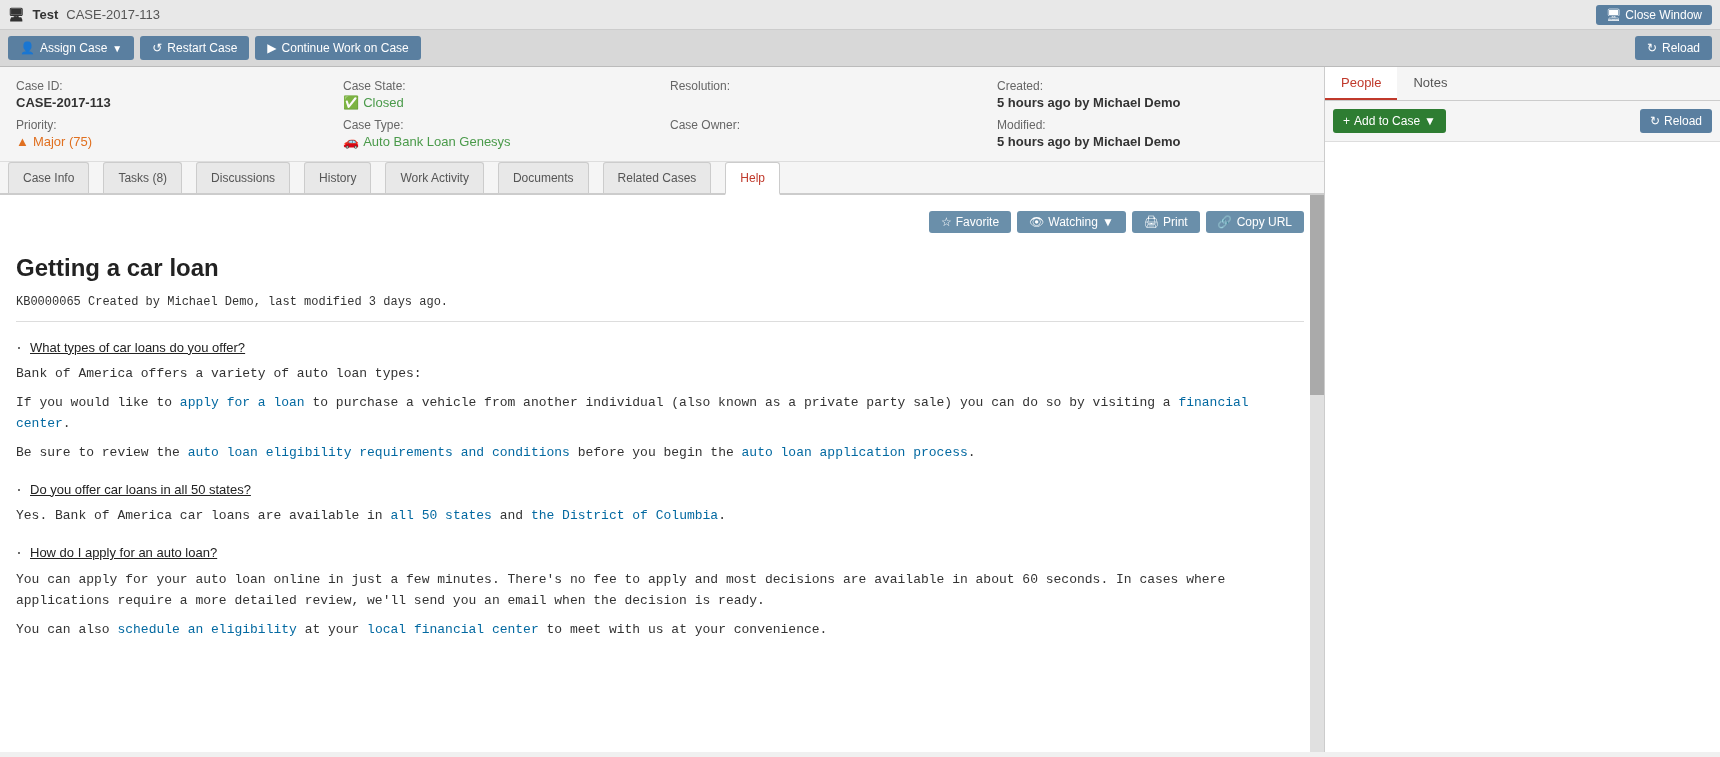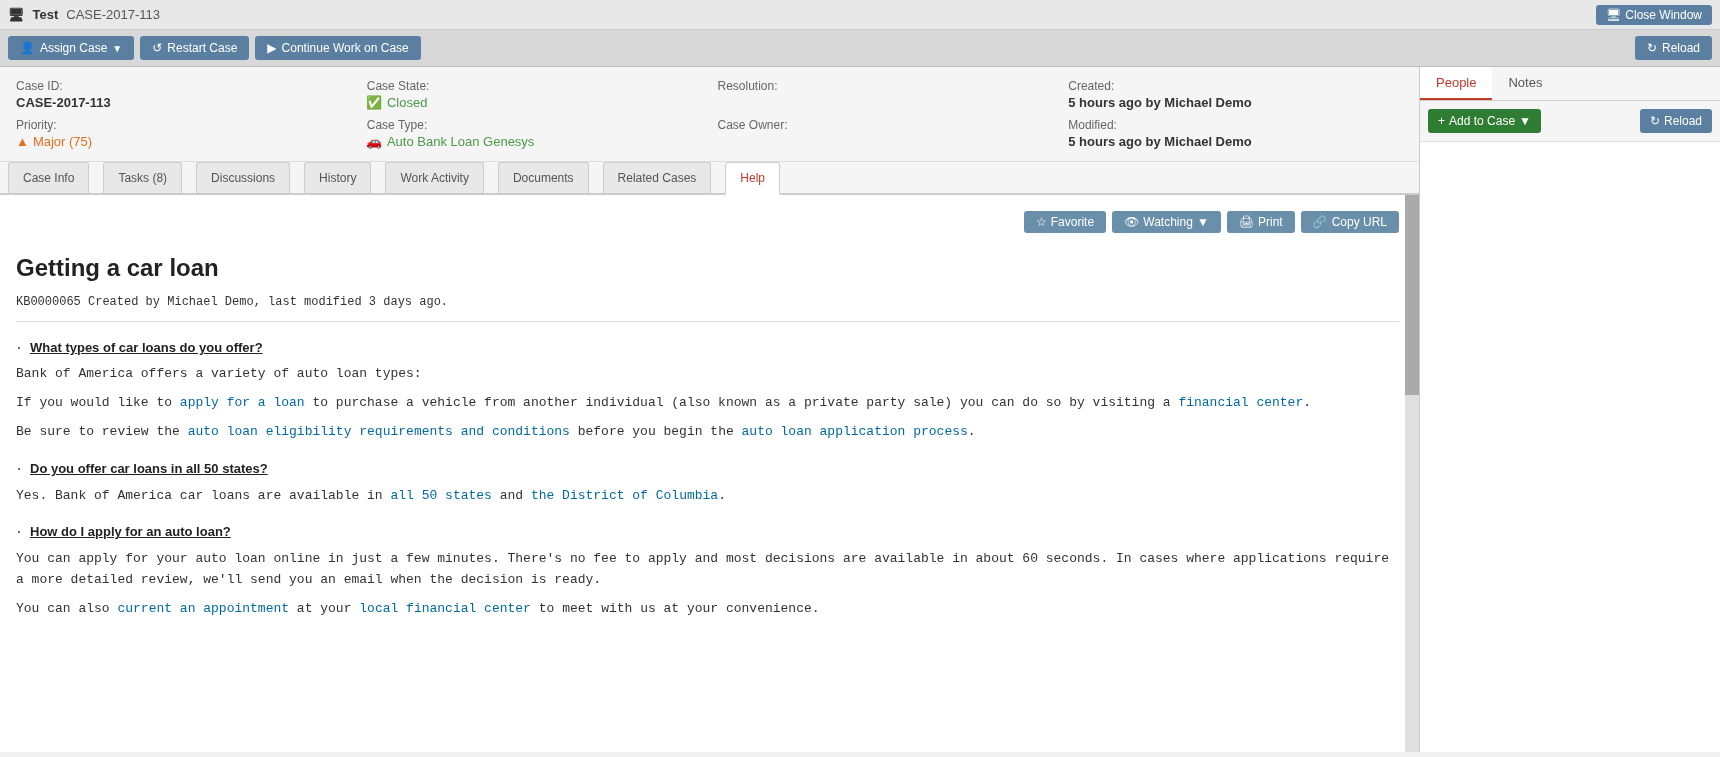--- a/index.html
+++ b/index.html
@@ -221,7 +221,7 @@
 
     
     .right-panel {
-      width: 301px;
+      width: 396px;
       background: #f5f5f5;
       border-left: 1px solid #ccc;
       display: flex;

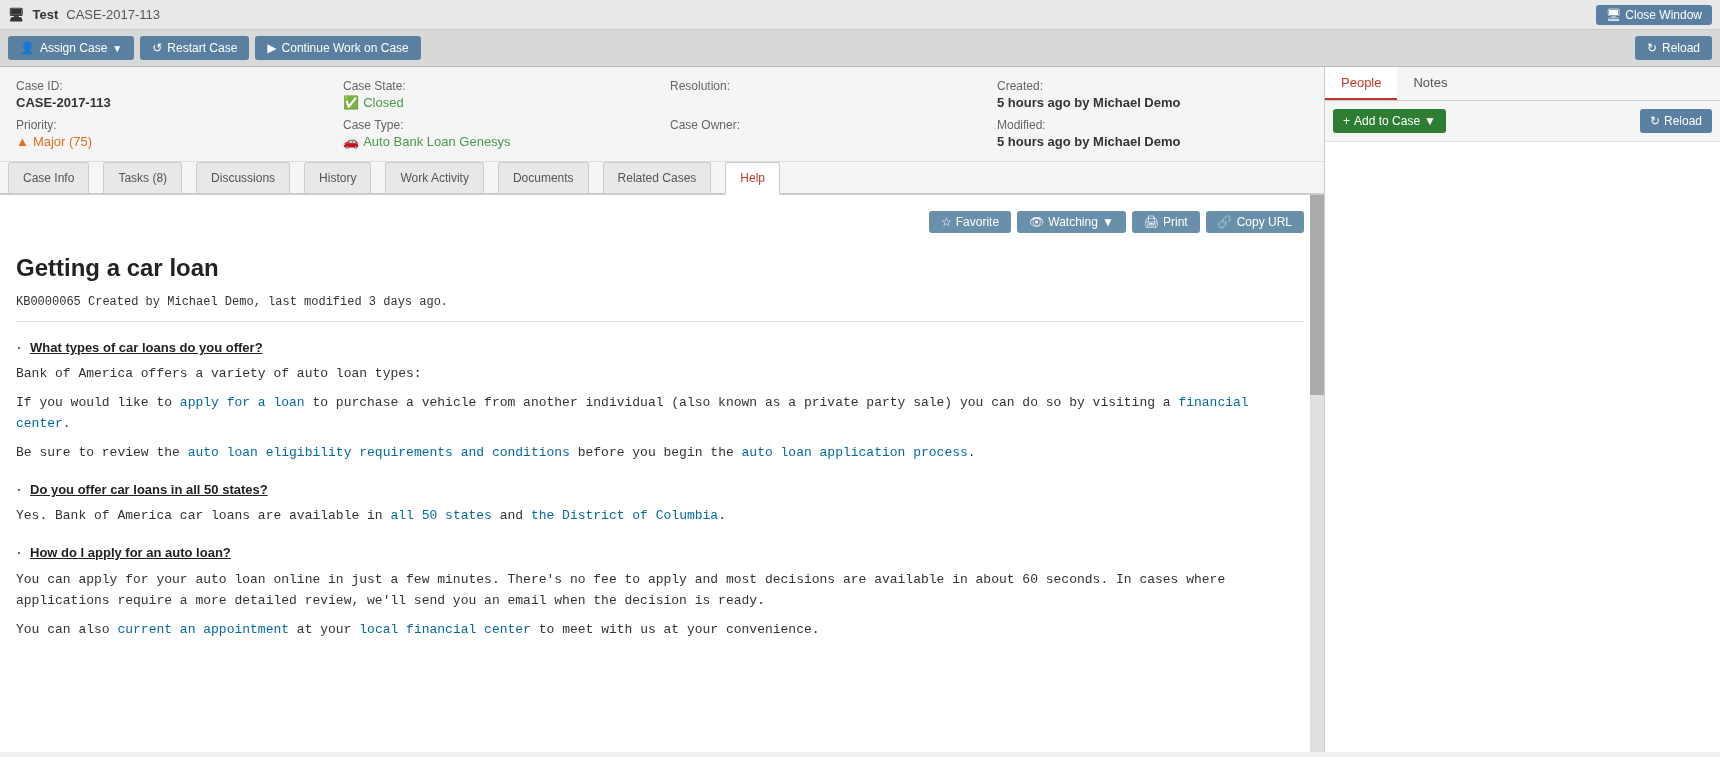--- a/index.html
+++ b/index.html
@@ -192,7 +192,7 @@
     }
     .article-body .bullet-dot { color: #555; font-size: 18px; line-height: 1; }
     .article-body .question-link {
-      font-weight: bold;
+      font-weight: normal;
       text-decoration: underline;
       color: #222;
       cursor: pointer;

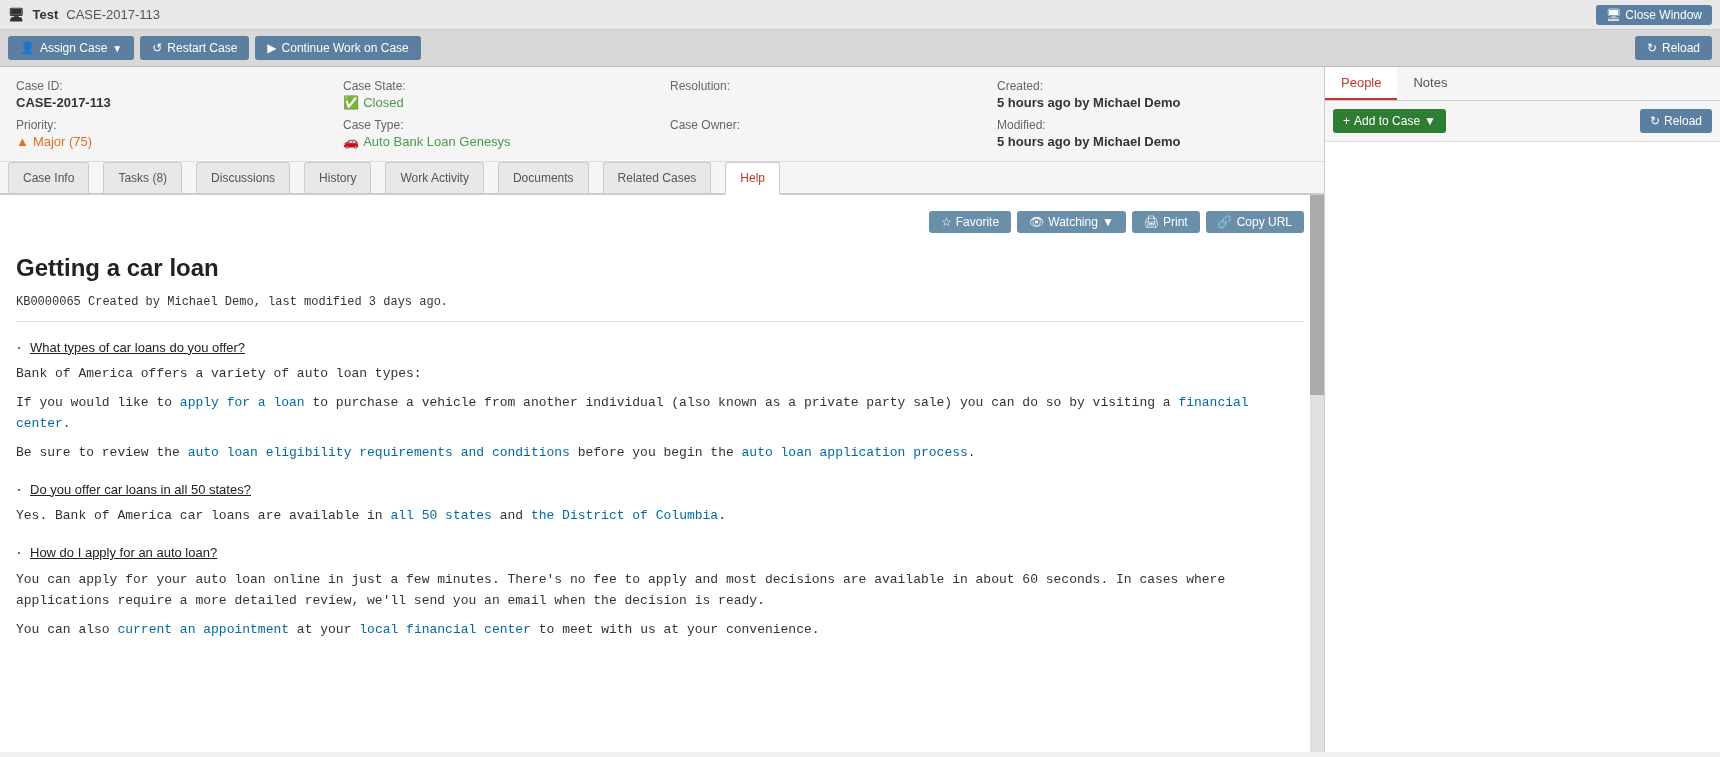--- a/index.html
+++ b/index.html
@@ -444,7 +444,7 @@
             <span class="question-link">How do I apply for an auto loan?</span>
           </div>
           <p>You can apply for your auto loan online in just a few minutes. There's no fee to apply and most decisions are available in about 60 seconds. In cases where applications require a more detailed review, we'll send you an email when the decision is ready.</p>
-          <p>You can also <a class="link">current an appointment</a> at your <a class="link">local financial center</a> to meet with us at your convenience.</p>
+          <p>You can also <a class="link">schedule an eligibility</a> at your <a class="link">local financial center</a> to meet with us at your convenience.</p>
         </div>
       </div>
 

